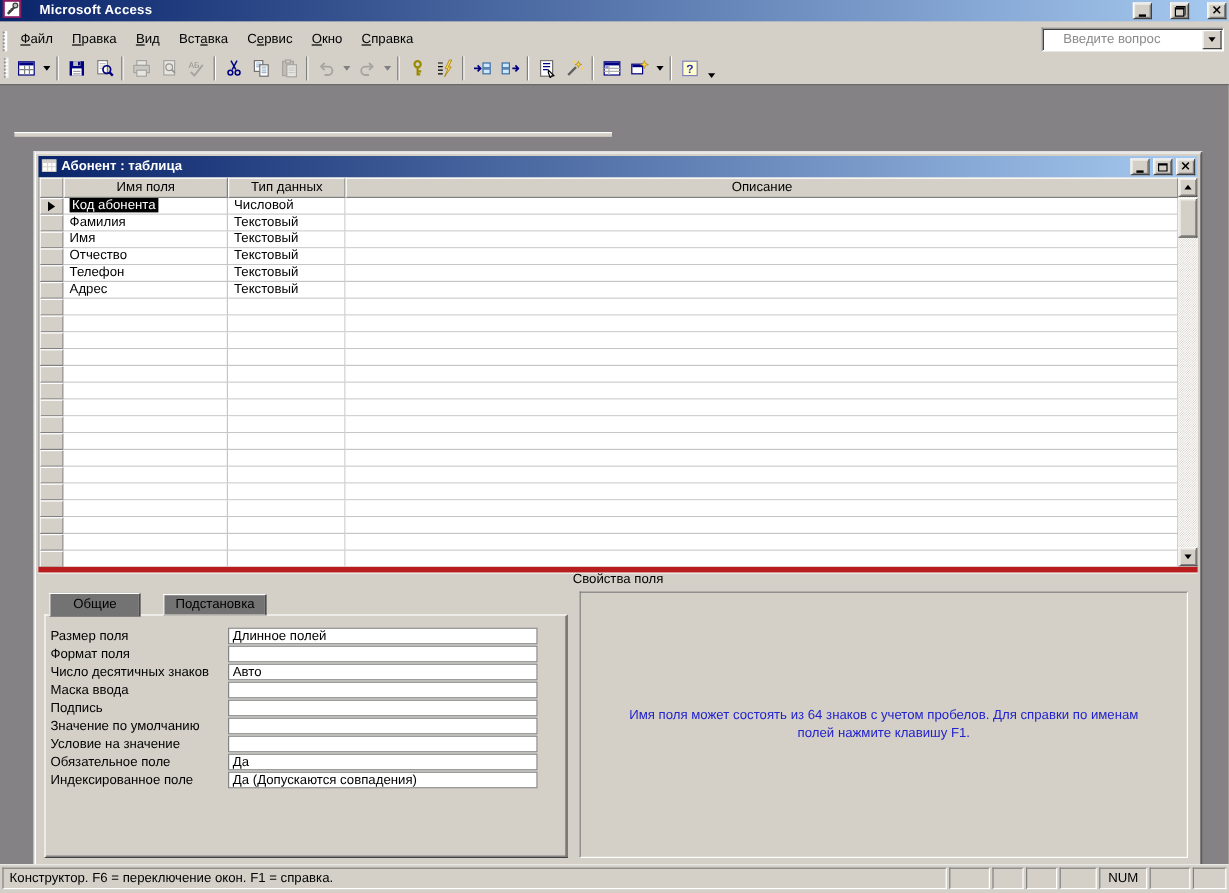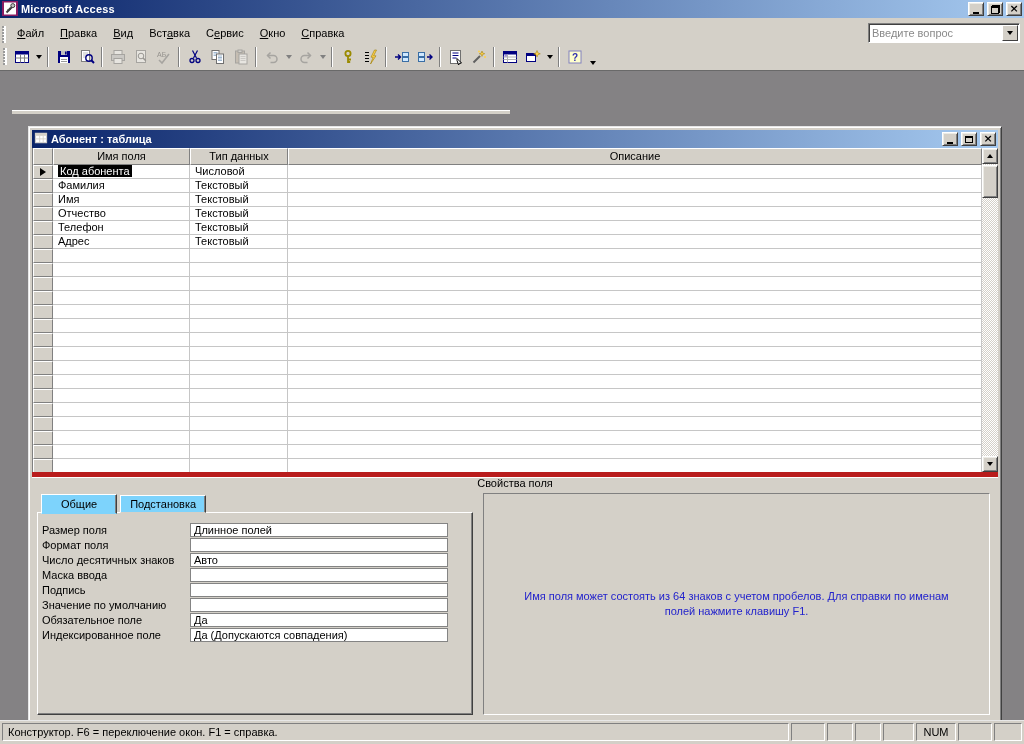--- a/index.html
+++ b/index.html
@@ -7,7 +7,7 @@
 body{font-family:"Liberation Sans","DejaVu Sans",sans-serif;font-size:11px;color:#000;background:#d4d0c8;overflow:hidden}
 .app{display:flex;flex-direction:column;width:1024px;height:744px;background:#d4d0c8}
 
-.titlebar{height:18px;flex:none;background:linear-gradient(to right,#0a246a,#a6caf0);display:flex;align-items:center;padding:1px 2px;gap:3px}
+.titlebar{height:18px;flex:none;background:linear-gradient(to right,#0a246a,#a6caf0);display:flex;align-items:center;padding:1px 2px;gap:15px}
 .titlebar .title{color:#fff;font-weight:bold;flex:1;white-space:nowrap;letter-spacing:.2px}
 .winbtn{width:16px;height:14px;flex:none;background:#d4d0c8;border:1px solid #404040;border-top-color:#fff;border-left-color:#fff;box-shadow:inset 1px 1px 0 #ecebe5,inset -1px -1px 0 #808080;display:flex;align-items:center;justify-content:center;cursor:default}
 .glyph-min{width:6px;height:2px;background:#000;margin-top:7px}

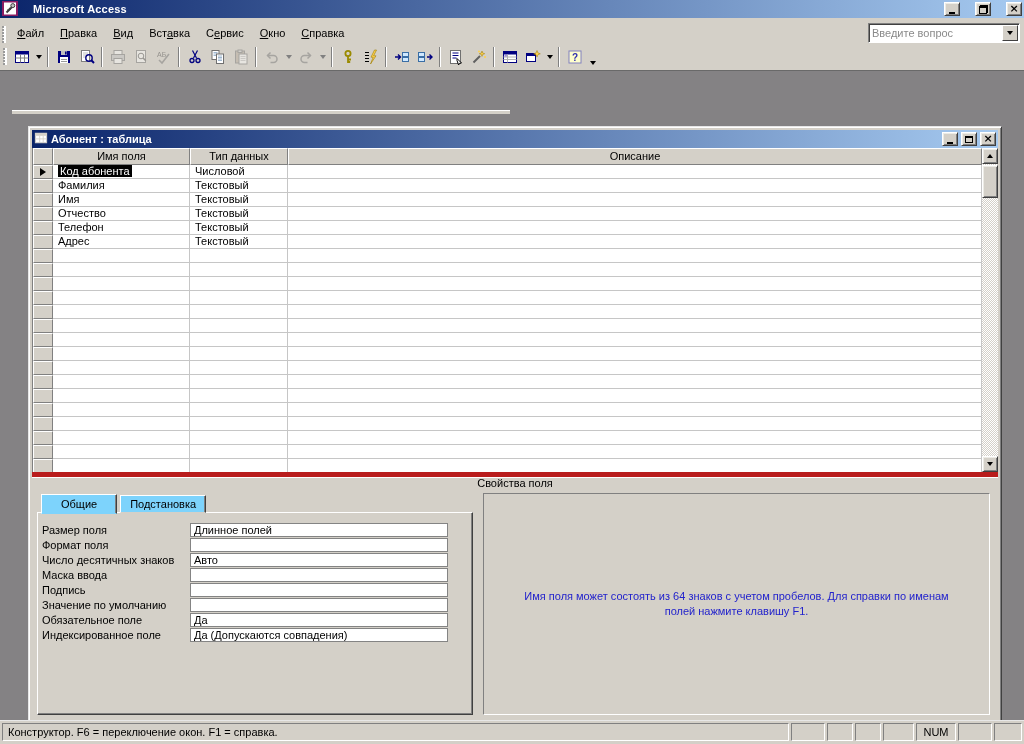--- a/index.html
+++ b/index.html
@@ -22,7 +22,7 @@
 .menu-item{padding:4px 8px;white-space:nowrap;cursor:default}
 .menu-item u{text-decoration:underline}
 .qcombo{margin-left:auto;width:152px;height:20px;background:#fff;border:1px solid;border-color:#808080 #fff #fff #808080;box-shadow:inset 1px 1px 0 #404040;display:flex;align-items:center}
-.qcombo .qtext{flex:1;color:#8a8a8a;padding-left:3px;white-space:nowrap;overflow:hidden}
+.qcombo .qtext{flex:1;color:#8a8a8a;padding-left:17px;white-space:nowrap;overflow:hidden}
 .combo-btn{width:16px;height:16px;margin-right:1px;background:#d4d0c8;border:1px solid;border-color:#fff #404040 #404040 #fff;display:flex;align-items:center;justify-content:center}
 .tri-down{width:0;height:0;border-left:3px solid transparent;border-right:3px solid transparent;border-top:4px solid #000}
 

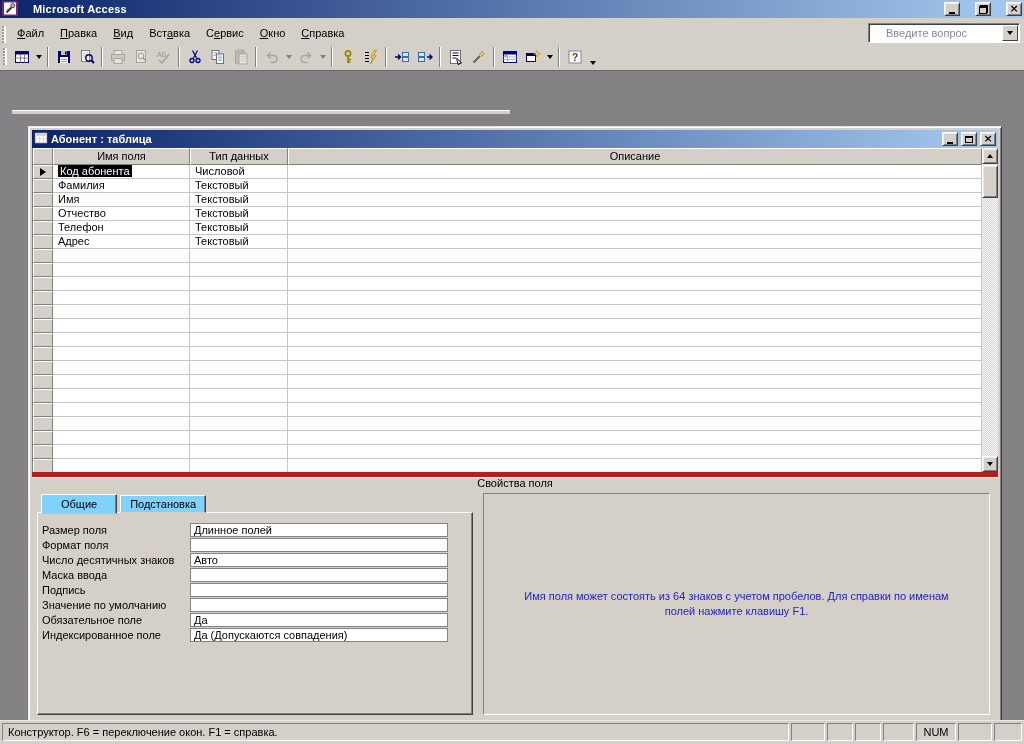--- a/index.html
+++ b/index.html
@@ -64,7 +64,7 @@
 .lower{flex:1;display:flex;background:#d4d0c8;padding:5px 8px 8px 5px;overflow:hidden}
 .props-left{width:436px;flex:none;display:flex;flex-direction:column}
 .tabs{display:flex;align-items:flex-end;height:20px;padding-left:4px;position:relative;z-index:2}
-.tab{height:18px;background:#7dd3fc;border:1px solid;border-color:#fff #404040 #d4d0c8 #fff;box-shadow:inset -1px 0 0 #808080;display:flex;align-items:center;padding:0 9px;margin-right:3px;white-space:nowrap;cursor:default}
+.tab{height:18px;background:#737373;border:1px solid;border-color:#fff #404040 #d4d0c8 #fff;box-shadow:inset -1px 0 0 #808080;display:flex;align-items:center;padding:0 9px;margin-right:19px;white-space:nowrap;cursor:default}
 .tab.active{height:20px;padding:0 19px;margin-bottom:-1px;border-bottom-color:transparent}
 .tab-page{flex:1;margin-top:-1px;background:#d4d0c8;border:1px solid;border-color:#fff #404040 #404040 #fff;box-shadow:inset -1px -1px 0 #808080;padding:9px 10px 0 4px}
 .prop-row{display:flex;align-items:center;height:15px}

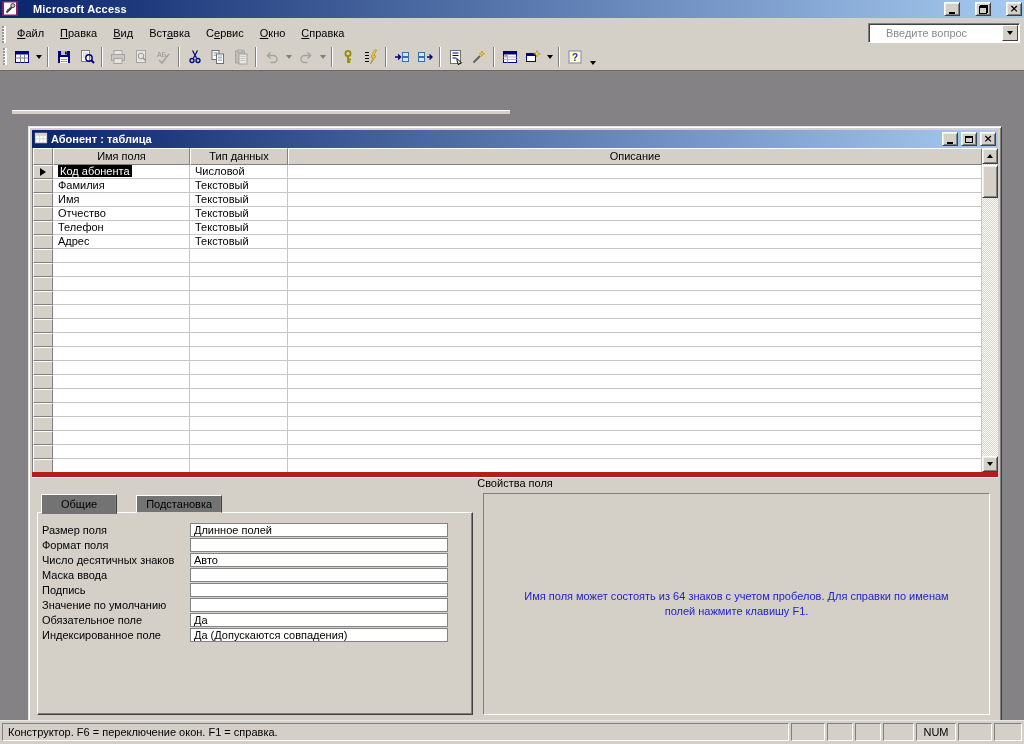--- a/index.html
+++ b/index.html
@@ -540,6 +540,10 @@
                 <span class="prop-field"></span>
               </div>
               <div class="prop-row">
+                <span class="prop-label">Условие на значение</span>
+                <span class="prop-field"></span>
+              </div>
+              <div class="prop-row">
                 <span class="prop-label">Обязательное поле</span>
                 <span class="prop-field">Да</span>
               </div>

